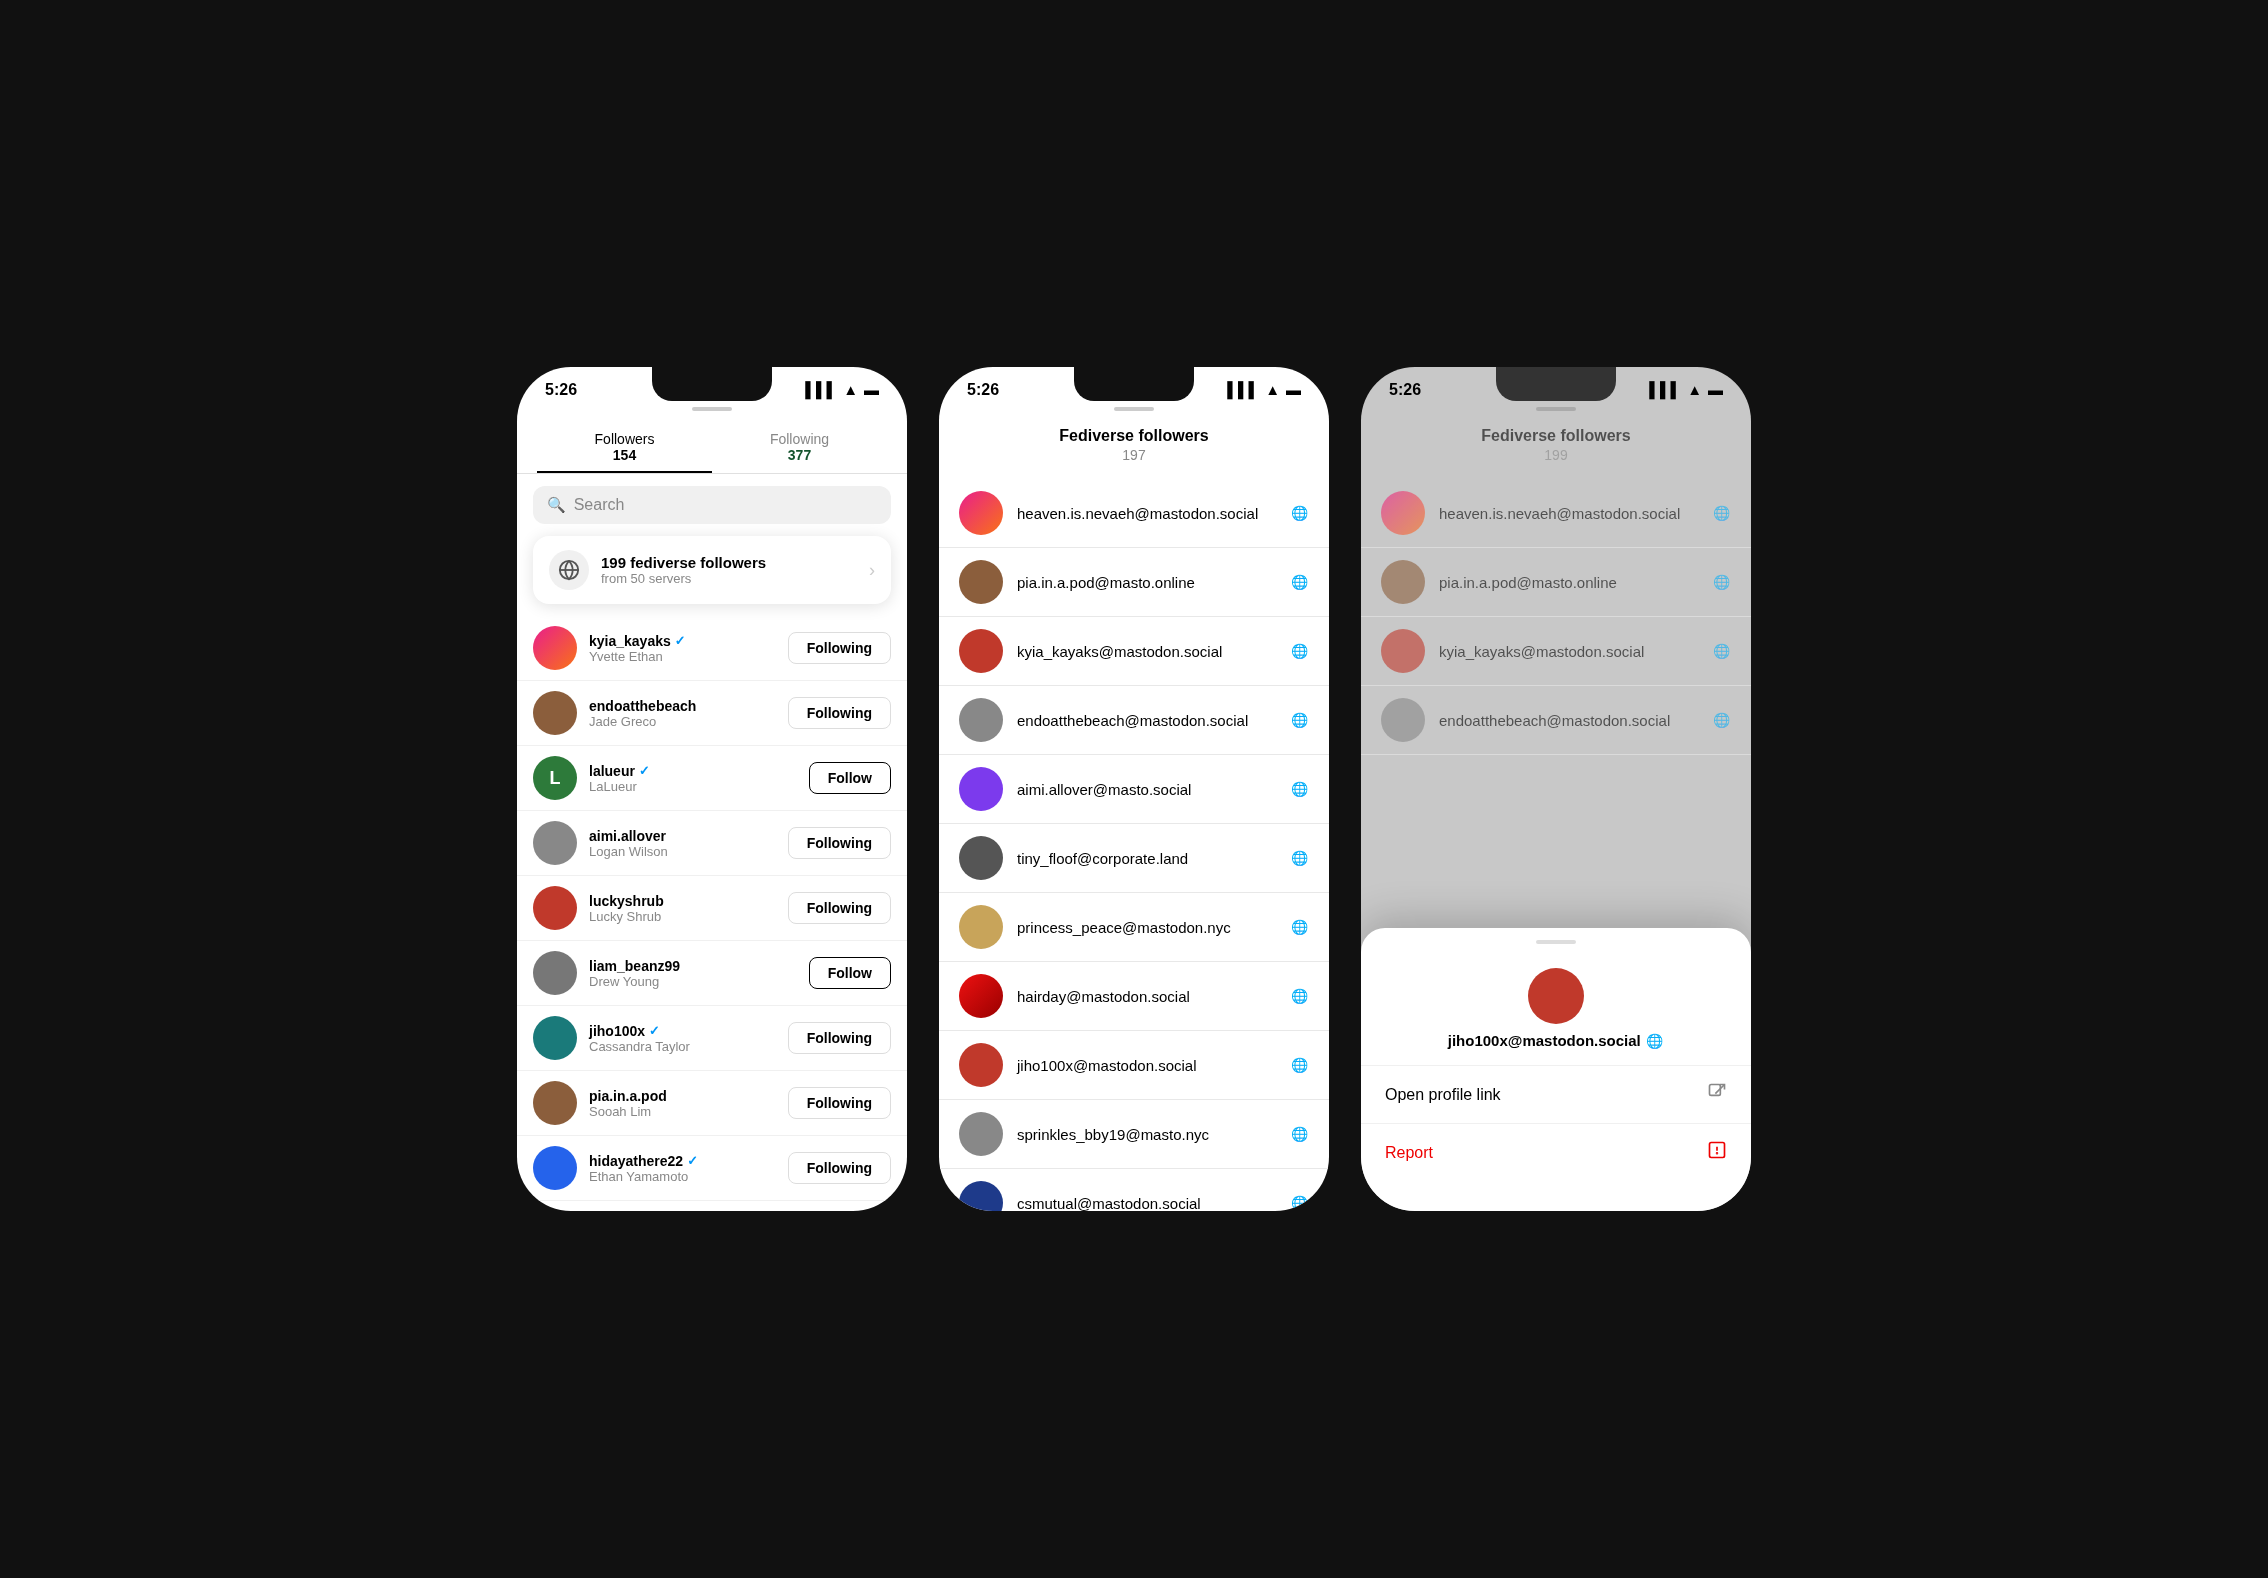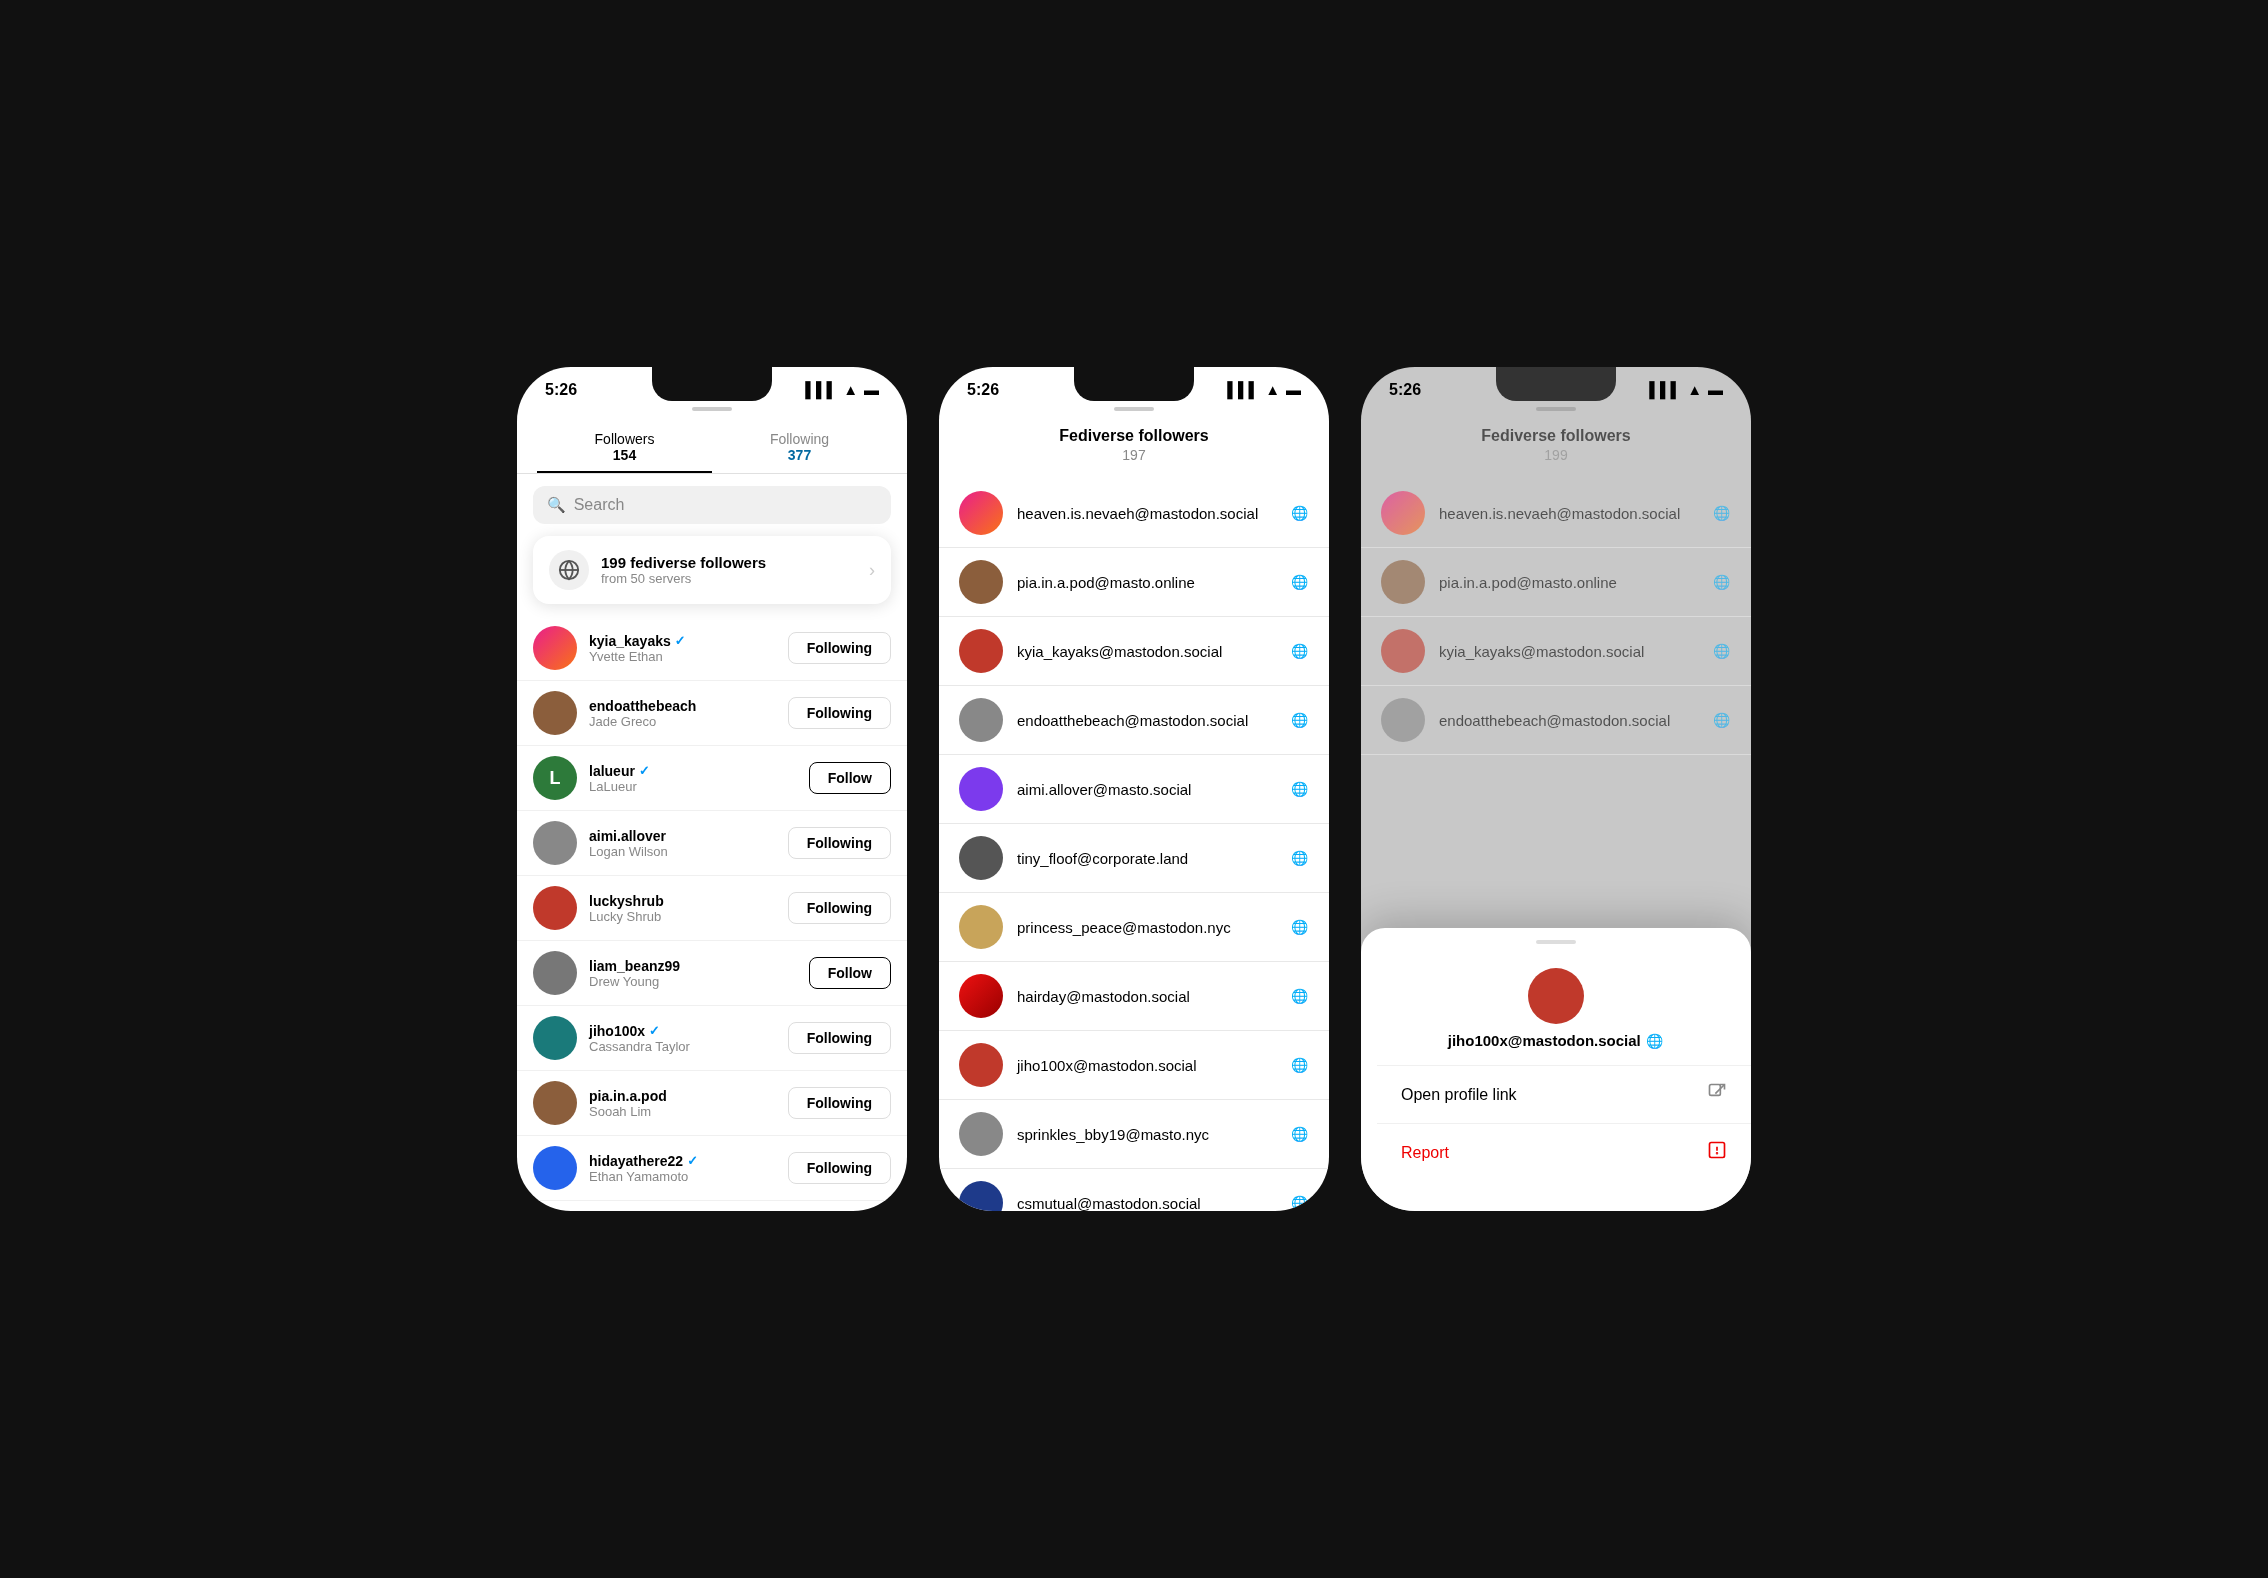--- a/index.html
+++ b/index.html
@@ -50,7 +50,7 @@
       position: relative;
     }
     .tab-label { font-size: 14px; color: #888; font-weight: 500; }
-    .tab-count { font-size: 14px; color: #0369a1; font-weight: 600; }
+    .tab-count { font-size: 14px; color: #14532d; font-weight: 600; }
     .tab.active .tab-label,
     .tab.active .tab-count { color: #000; }
     .tab.active::after {

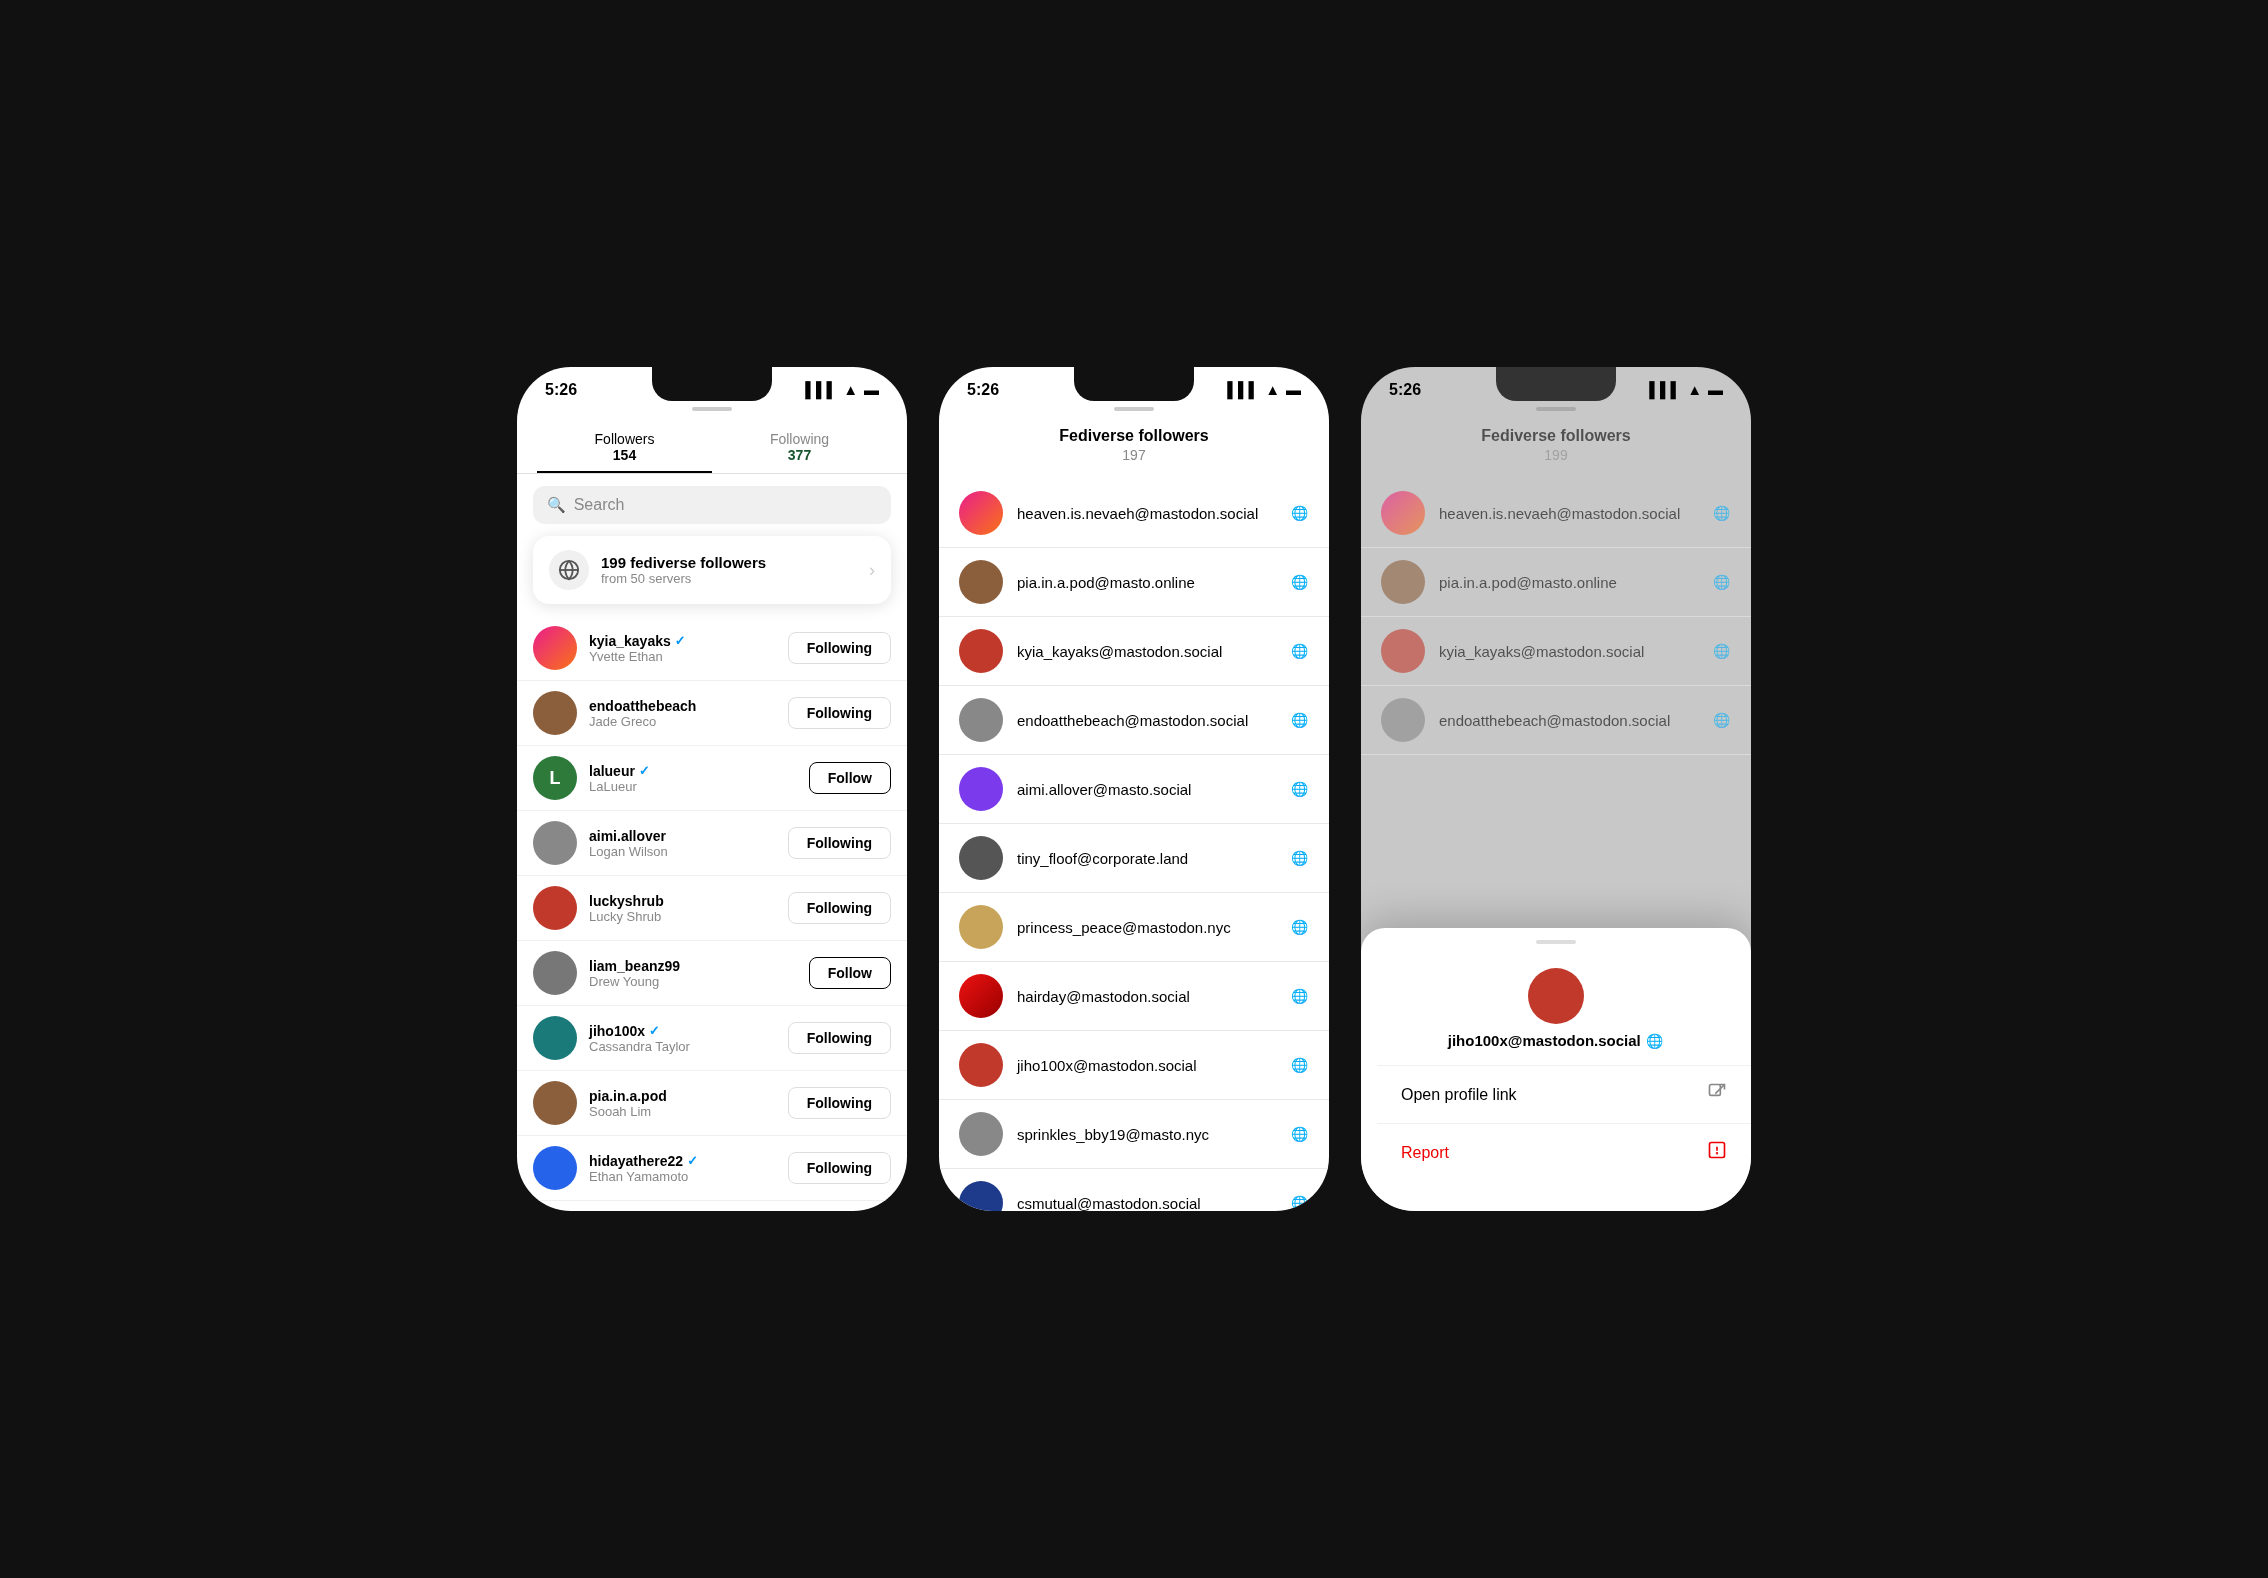--- a/index.html
+++ b/index.html
@@ -205,7 +205,6 @@
       padding: 16px 24px;
       border-top: 0.5px solid #f0f0f0;
       cursor: pointer;
-      margin-left: 16px;
     }
     .sheet-action-label { font-size: 16px; color: #000; font-weight: 400; }
     .sheet-action-label.red { color: #e00; }

